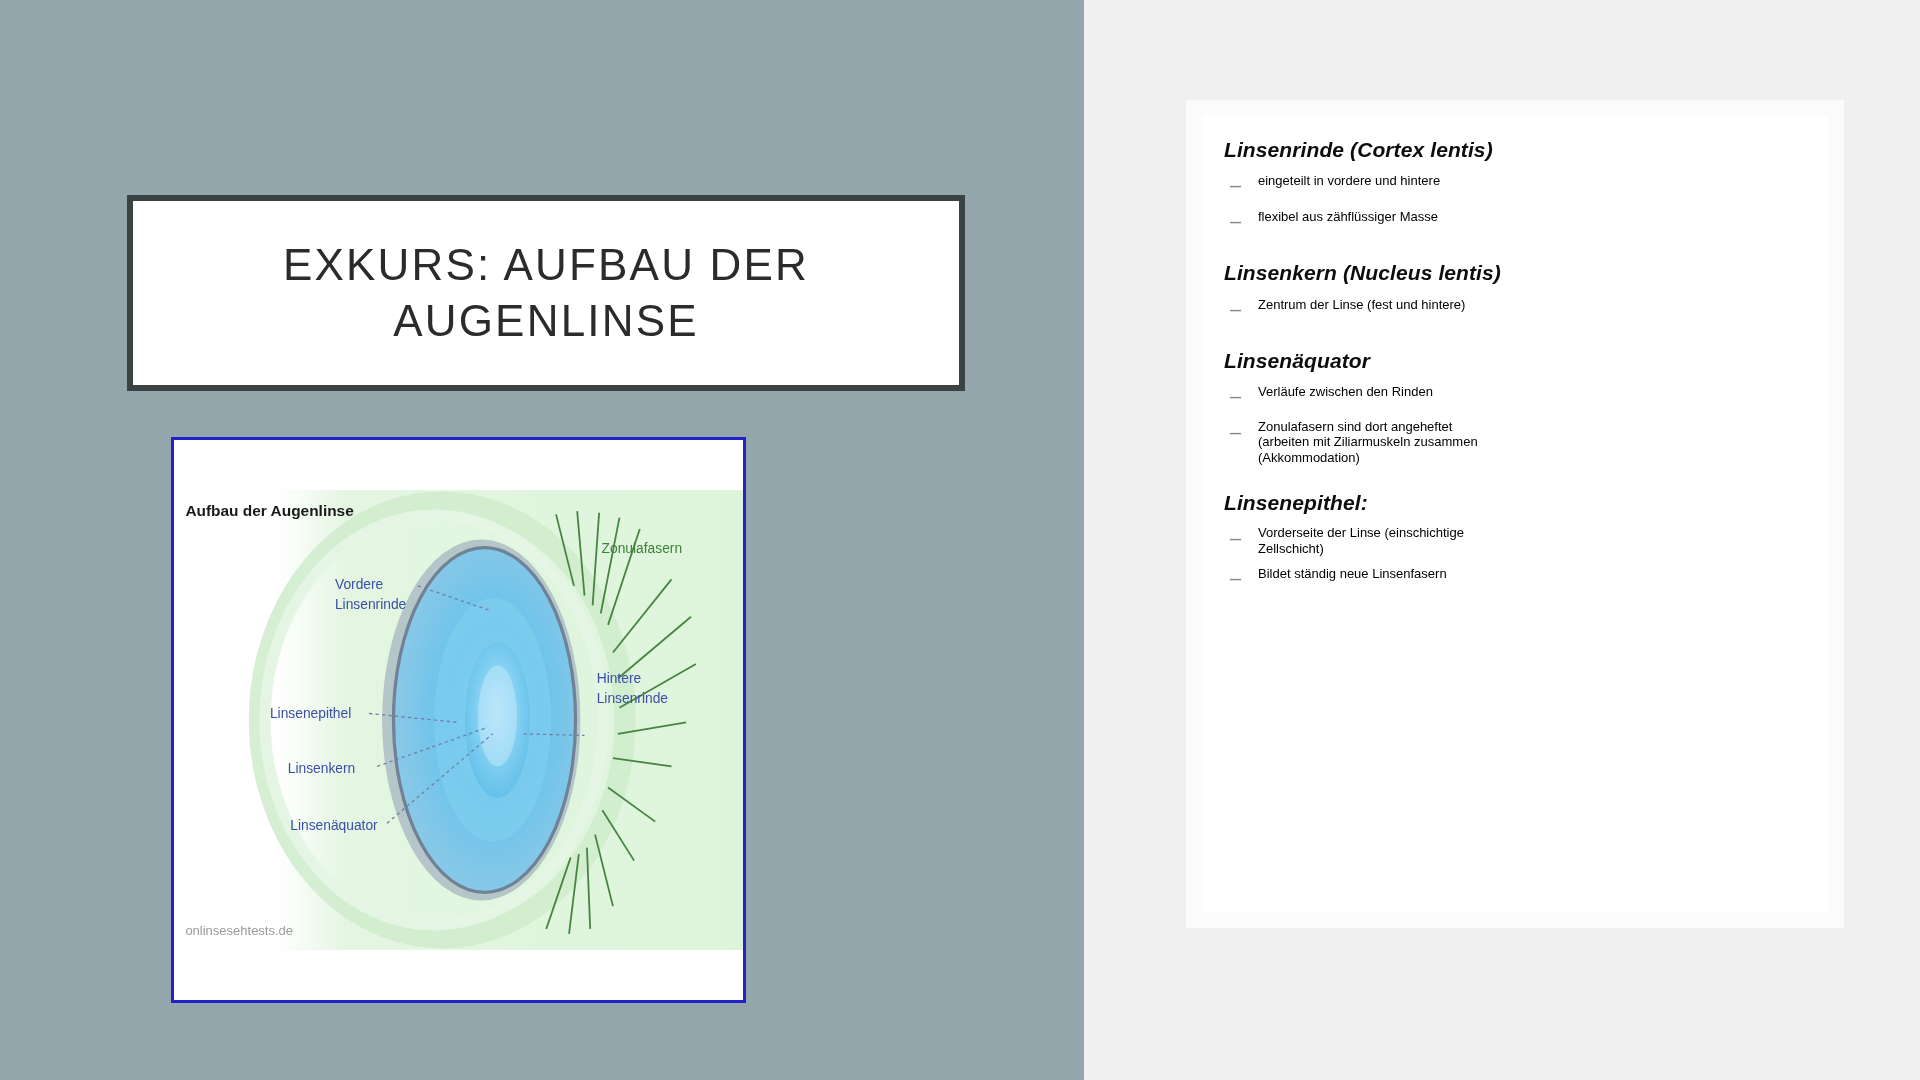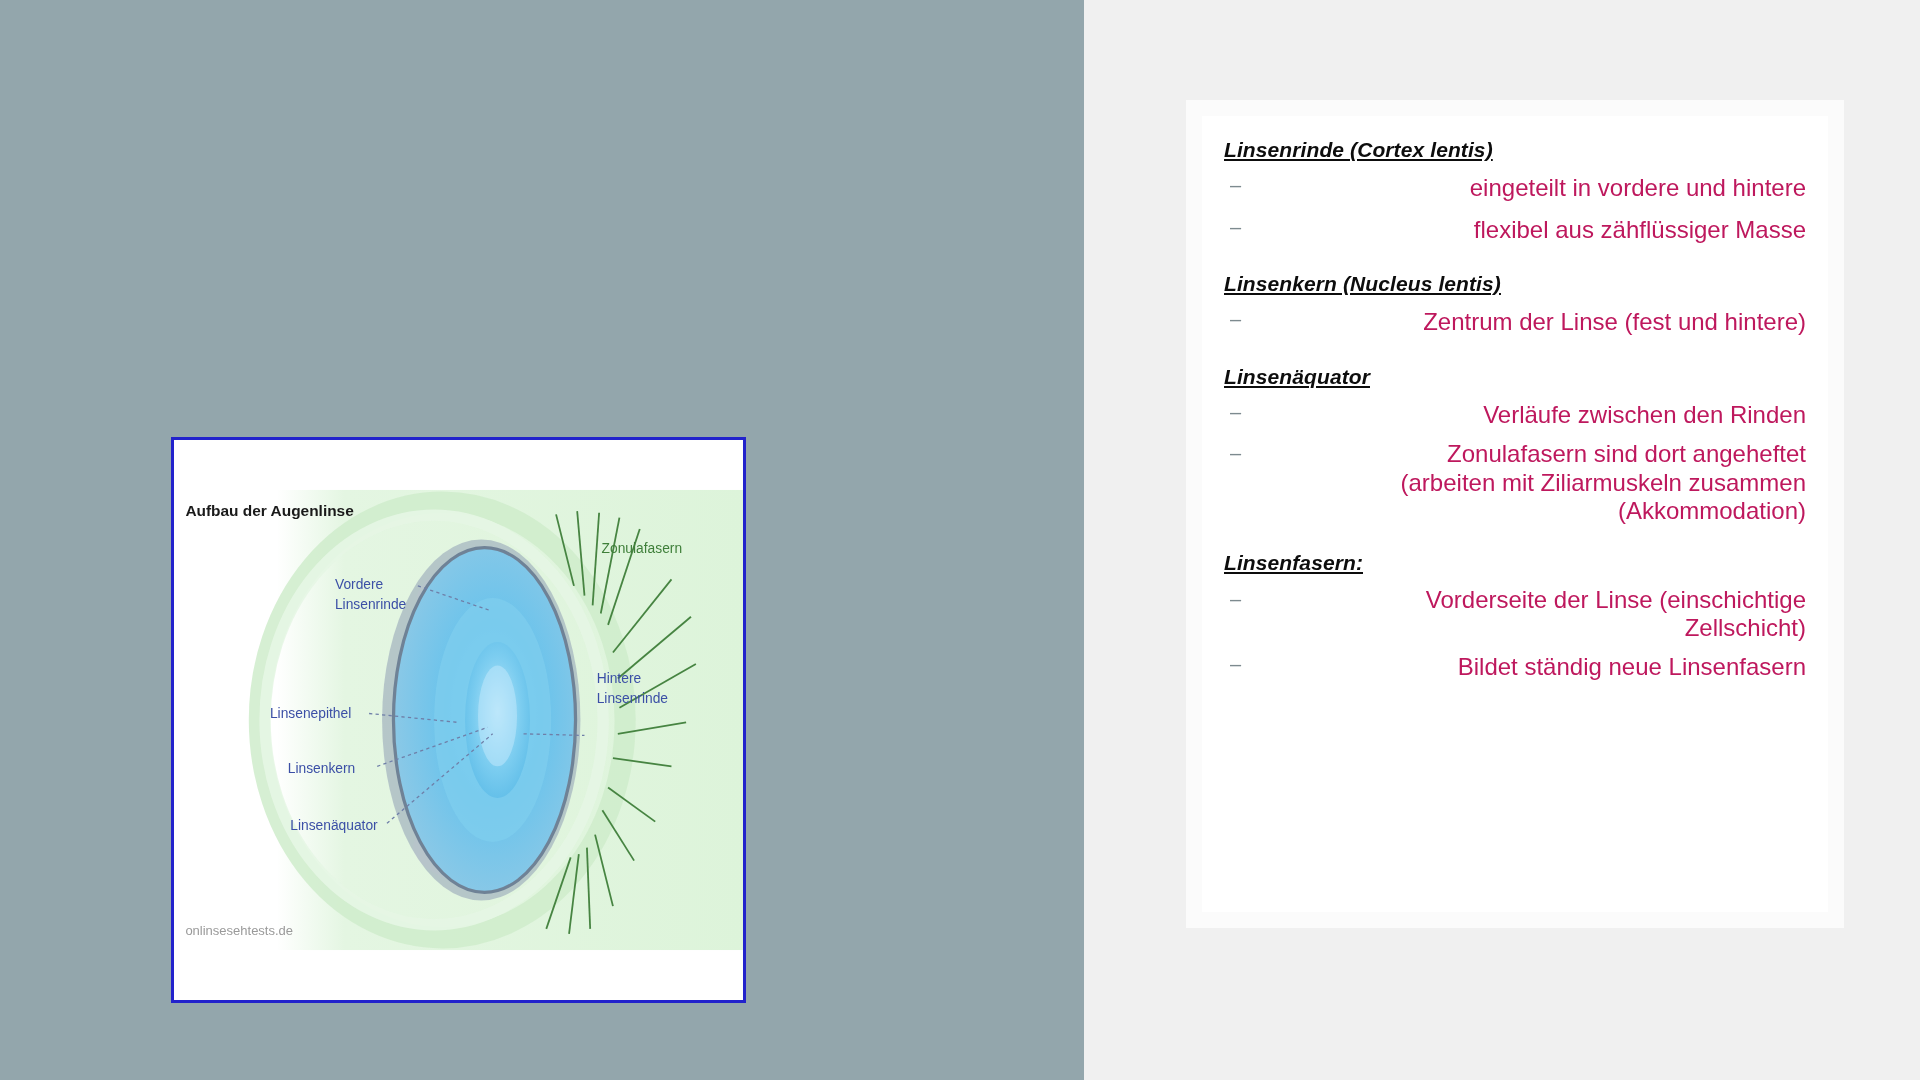--- a/index.html
+++ b/index.html
@@ -103,7 +103,6 @@
     margin: 0 0 4px 0;
     line-height: 1.3;
     letter-spacing: 0.1px;
-    text-decoration: underline;
   }
   .heading.spaced { margin-top: 24px; }
 

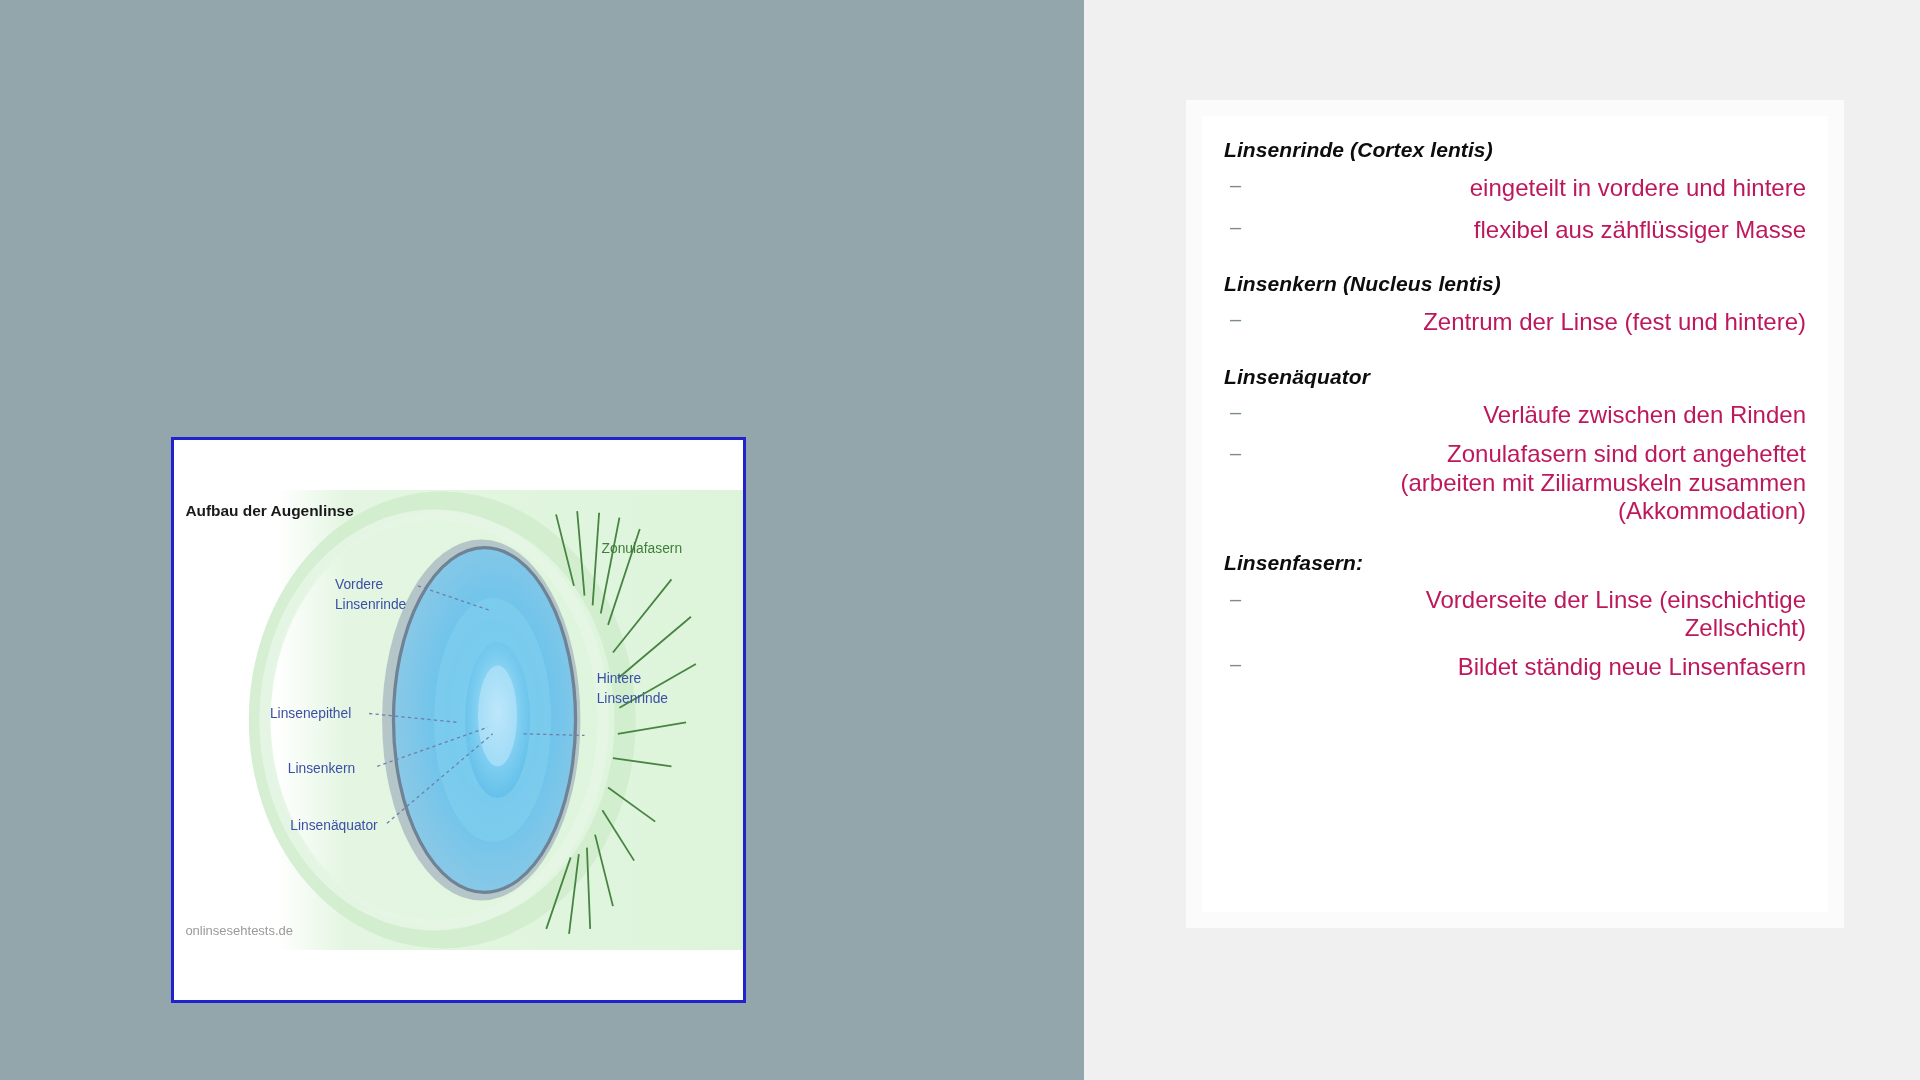--- a/index.html
+++ b/index.html
@@ -123,11 +123,10 @@
   .bullet-mark.small { color: #8d989c; font-size: 17px; }
   .bullet-text {
     flex: 1 1 auto;
-    font-size: 24px;
-    color: #be185d;
+    font-size: 13px;
+    color: #000000;
     line-height: 1.35;
     white-space: pre-line;
-    text-align: right;
   }
   .bullet-text.tight { line-height: 1.18; }
 

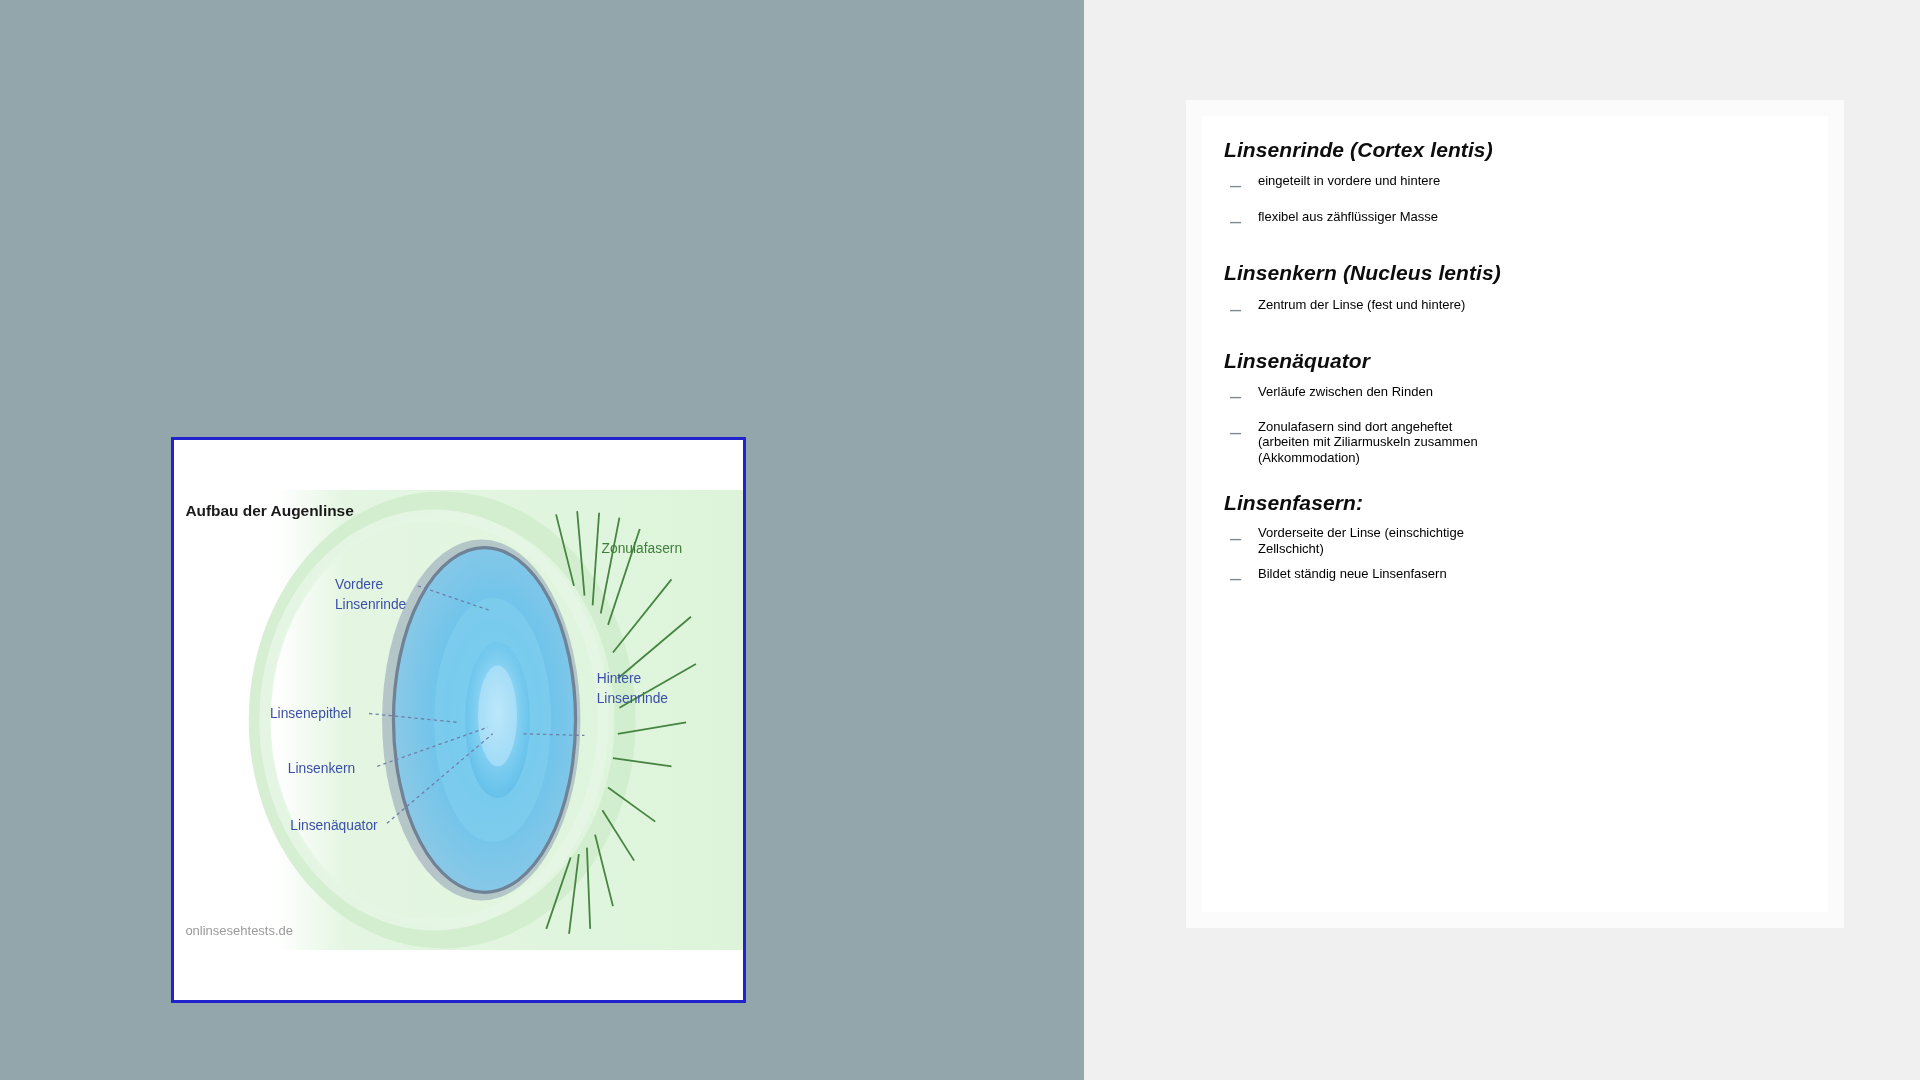--- a/index.html
+++ b/index.html
@@ -140,6 +140,9 @@
 
   <div class="left-panel">
 
+    <div class="title-box">
+      <div class="title-text">EXKURS: AUFBAU DER AUGENLINSE</div>
+    </div>
 
     <div class="figure">
       <svg viewBox="0 0 700 566" xmlns="http://www.w3.org/2000/svg">

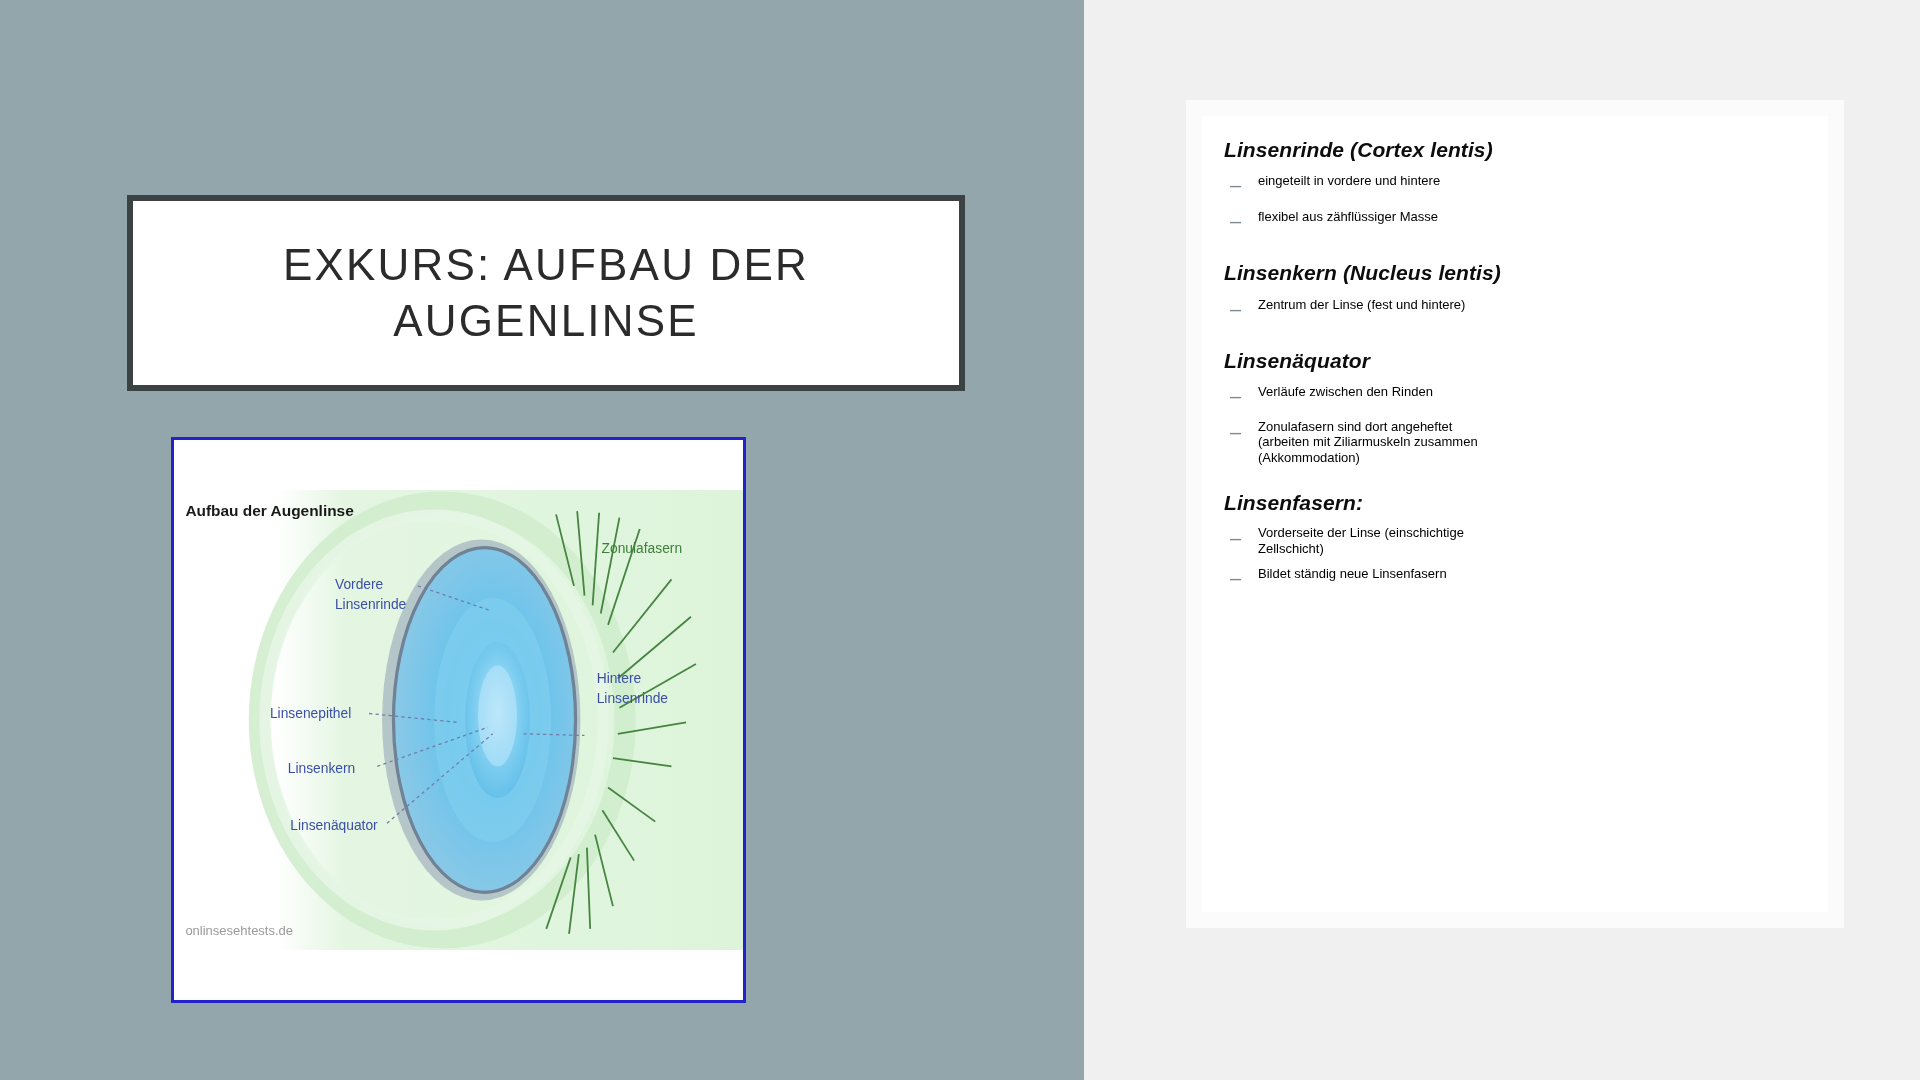--- a/index.html
+++ b/index.html
@@ -267,7 +267,7 @@
 
 
         <div>
-          <div class="heading spaced">Linsenfasern:</div>
+          <div class="heading spaced">Linsenepithel:</div>
           <div class="bullet-row">
             <div class="bullet-mark">–</div>
             <div class="bullet-text tight">Vorderseite der Linse (einschichtige

